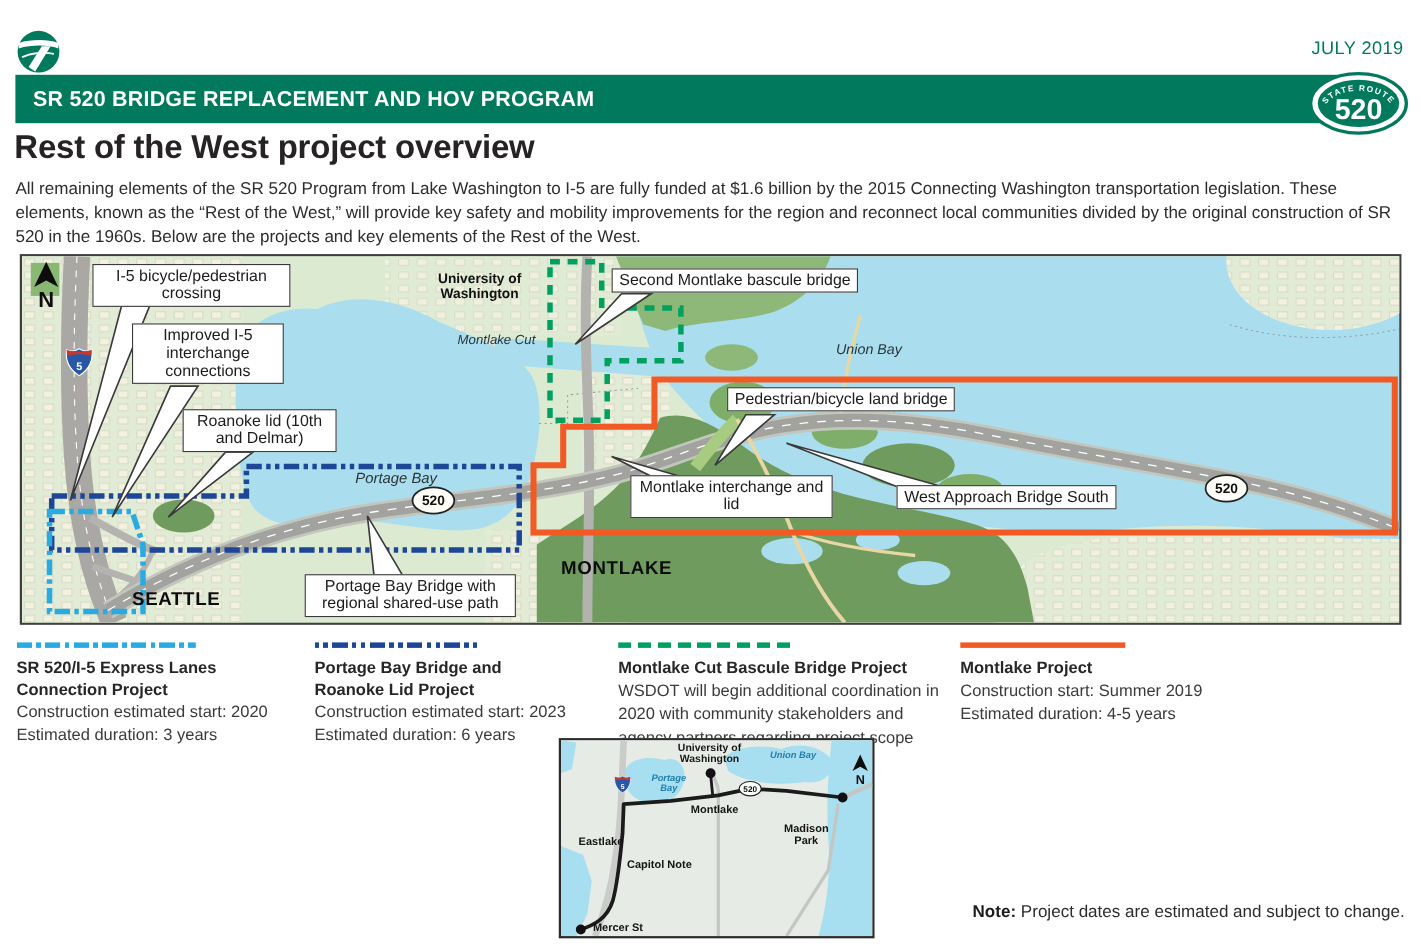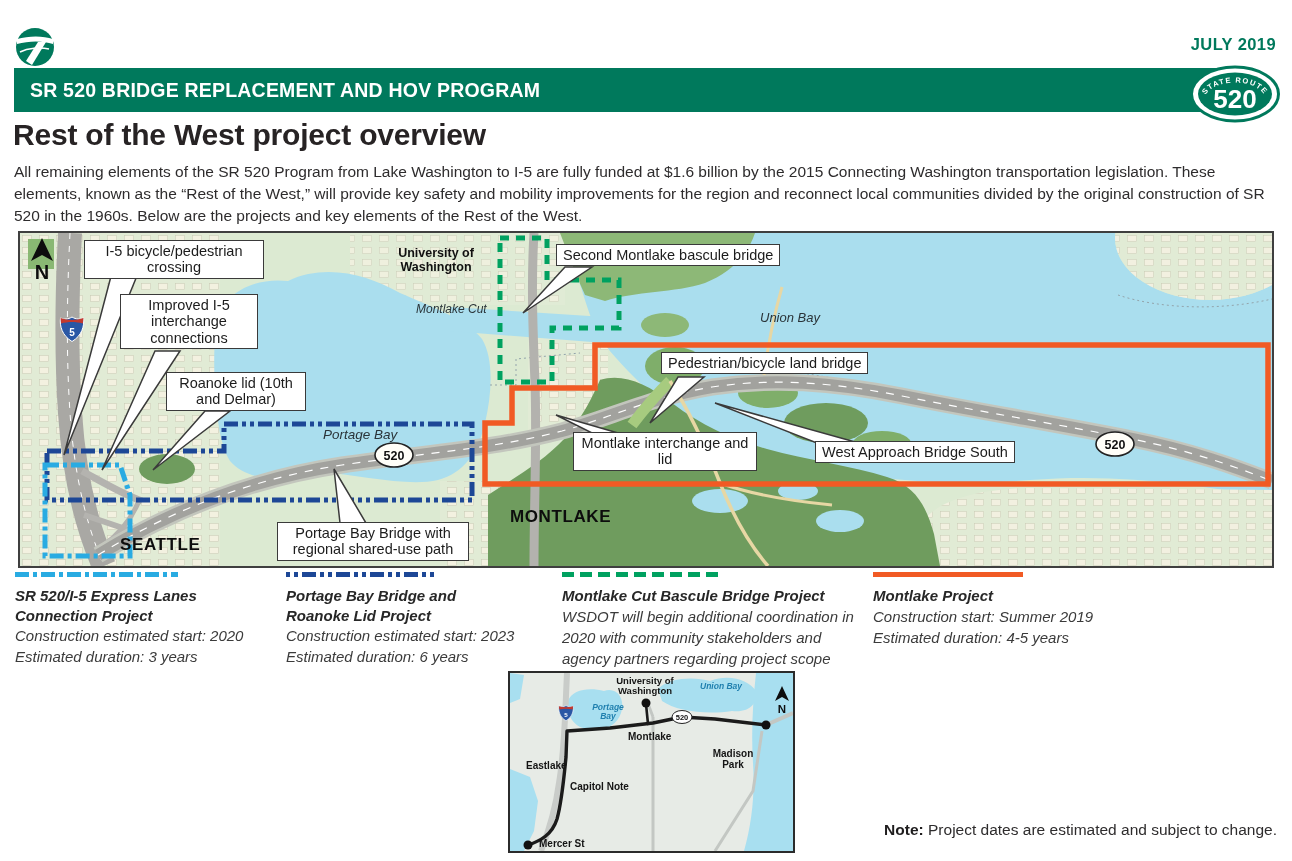--- a/index.html
+++ b/index.html
@@ -9,7 +9,7 @@
   
   .agency{position:absolute;left:60px;top:32px;color:#00795c;font-weight:bold;
           font-size:13.5px;line-height:1.14;letter-spacing:.1px;margin-top:34px;}
-  .date{position:absolute;right:16px;top:35px;color:#00795c;font-weight:bold;
+  .date{position:absolute;right:16px;top:35px;color:#00795c;font-weight:normal;
         font-size:16.5px;letter-spacing:.4px;}
   .banner{position:absolute;left:14px;top:68px;width:1232px;height:44px;
           background:#00795c;color:#fff;font-weight:bold;font-size:19.5px;

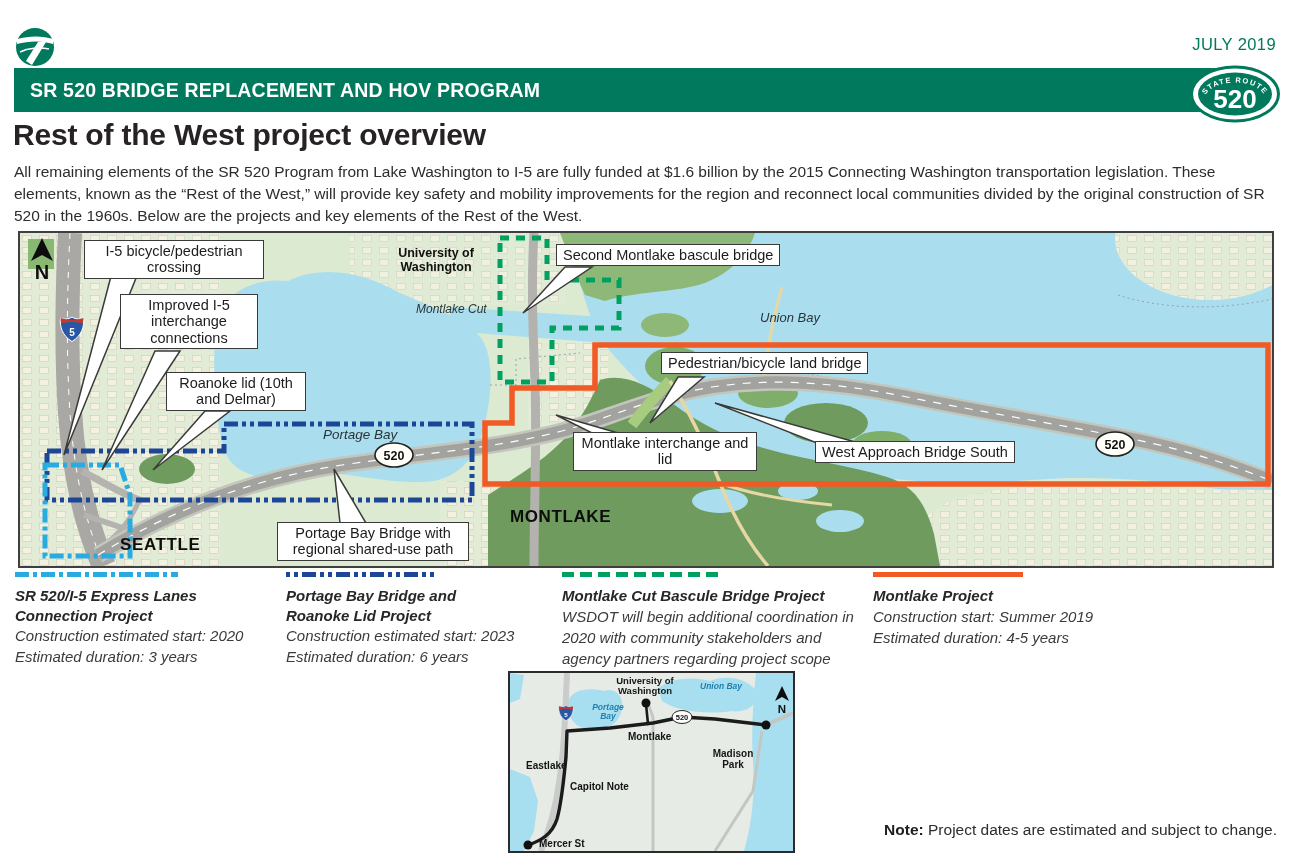--- a/index.html
+++ b/index.html
@@ -31,7 +31,7 @@
   .wlabel{font-style:italic;color:#2a3439;}
   .city{font-weight:bold;font-size:17px;letter-spacing:.6px;color:#0d0d0d;}
   
-  .lg-item{position:absolute;top:0;font-style:italic;}
+  .lg-item{position:absolute;top:12px;}
   .lg-swatch{height:5px;}
   .sw-cyan{background:repeating-linear-gradient(90deg,#29abe2 0 14px,#fff 14px 18px,#29abe2 18px 22px,#fff 22px 26px);}
   .sw-navy{background:repeating-linear-gradient(90deg,#1d4796 0 4px,#fff 4px 8px,#1d4796 8px 12px,#fff 12px 16px,#1d4796 16px 30px,#fff 30px 34px);}

